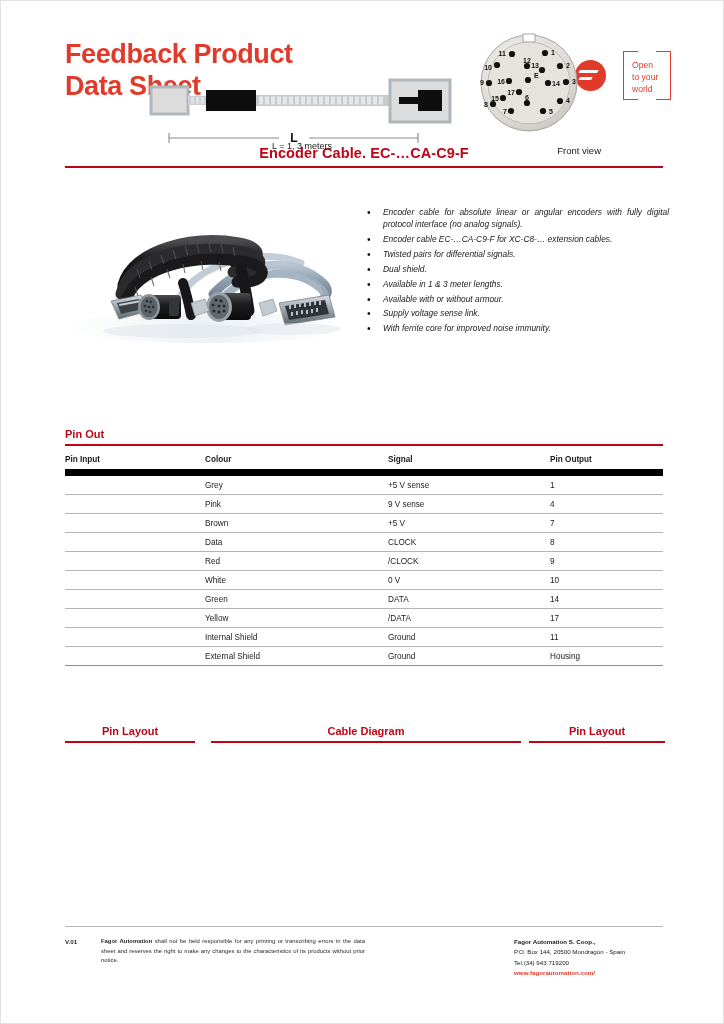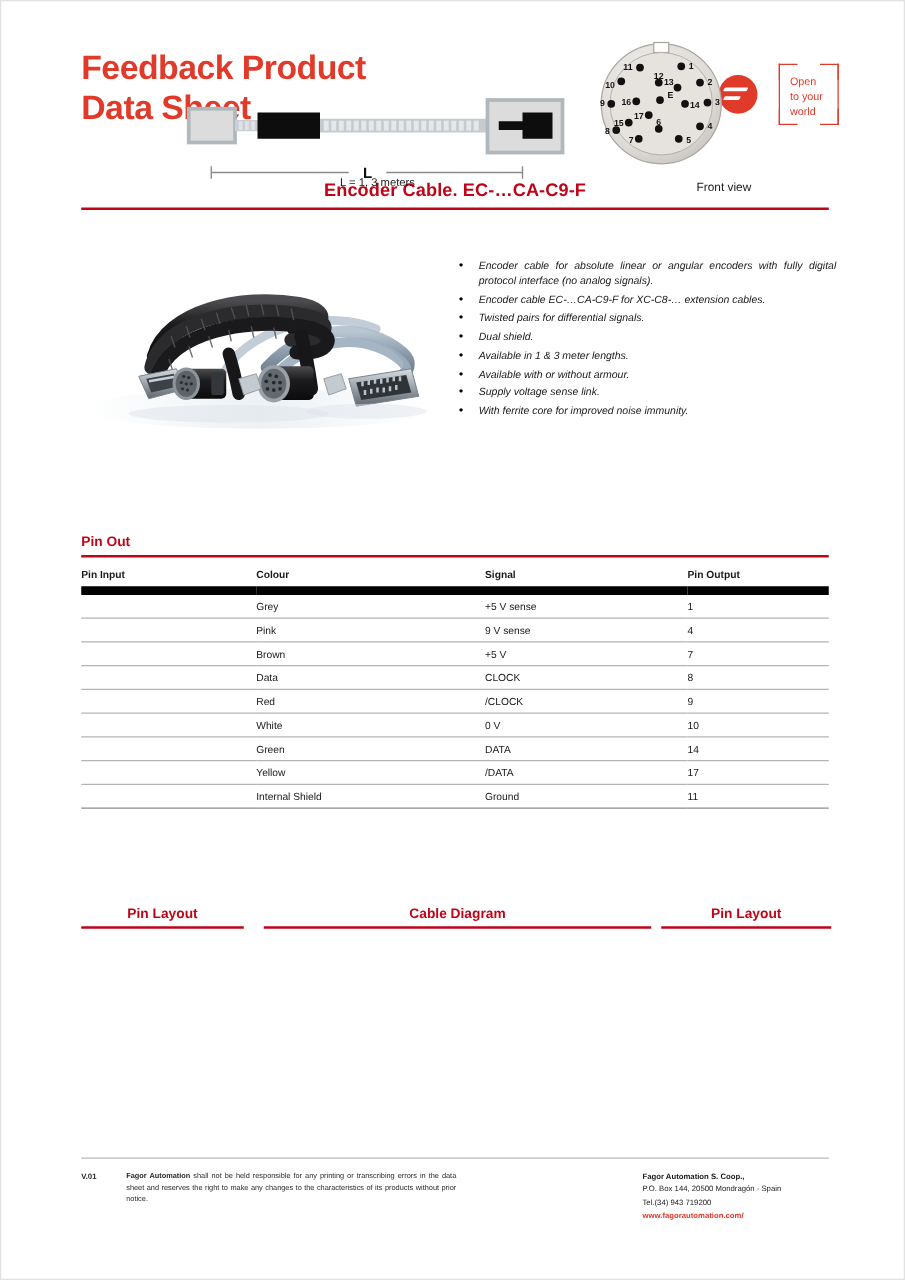--- a/index.html
+++ b/index.html
@@ -567,6 +567,12 @@
           <td>Ground</td>
           <td>11</td>
         </tr>
+        <tr>
+          <td></td>
+          <td>External Shield</td>
+          <td>Ground</td>
+          <td>Housing</td>
+        </tr>
       </tbody>
     </table>
   </div>

